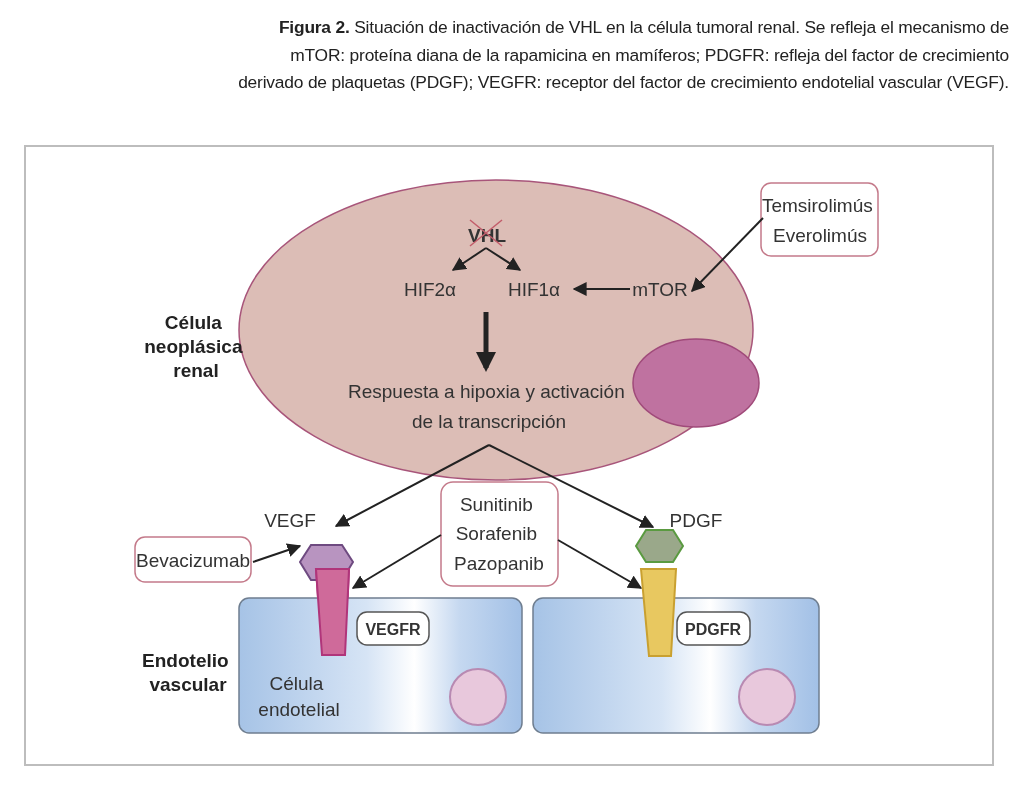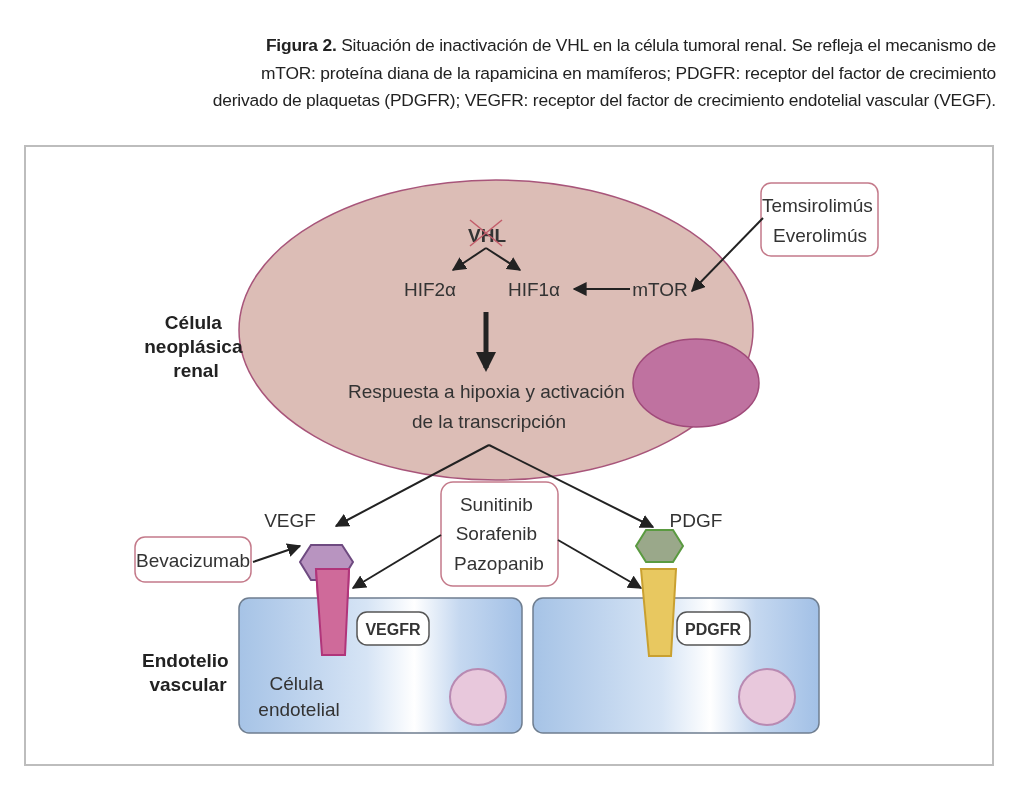--- a/index.html
+++ b/index.html
@@ -5,9 +5,9 @@
   html, body { margin: 0; padding: 0; background: #ffffff; }
   body { width: 1024px; height: 796px; position: relative; overflow: hidden; font-family: "Liberation Sans", sans-serif; }
   .caption {
-    position: absolute; right: 28px; top: 14px; width: 920px;
+    position: absolute; right: 15px; top: 14px; width: 920px;
     text-align: right; font-size: 17.4px; line-height: 27.5px; color: #222;
-    font-family: "Liberation Sans", sans-serif; letter-spacing: -0.2px; margin-top: 18px;
+    font-family: "Liberation Sans", sans-serif; letter-spacing: -0.2px;
   }
   .caption .fig-label { font-weight: bold; }
   .frame {

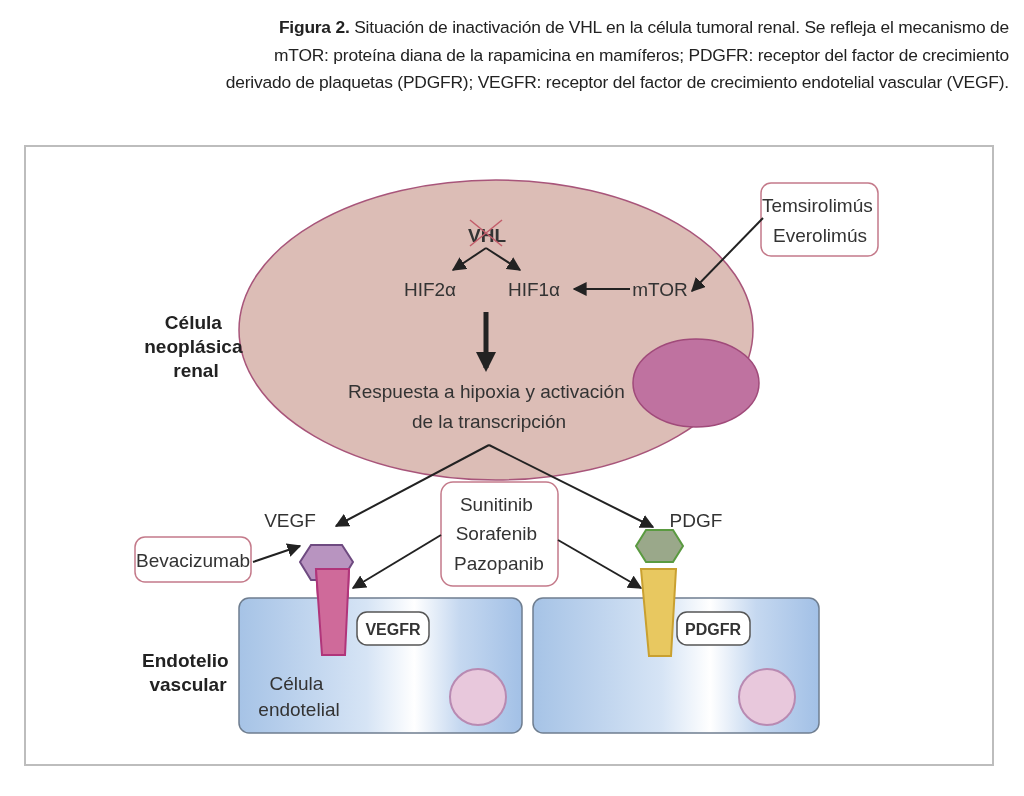--- a/index.html
+++ b/index.html
@@ -25,7 +25,7 @@
 
 <div class="caption">
   <div><span class="fig-label">Figura 2.</span><span> Situación de inactivación de VHL en la célula tumoral renal. Se refleja el mecanismo de</span></div>
-  <div>mTOR: proteína diana de la rapamicina en mamíferos; PDGFR: receptor del factor de crecimiento</div>
+  <div>mTOR: proteína diana de la rapamicina en mamíferos; PDGFR: refleja del factor de crecimiento</div>
   <div>derivado de plaquetas (PDGFR); VEGFR: receptor del factor de crecimiento endotelial vascular (VEGF).</div>
 </div>
 

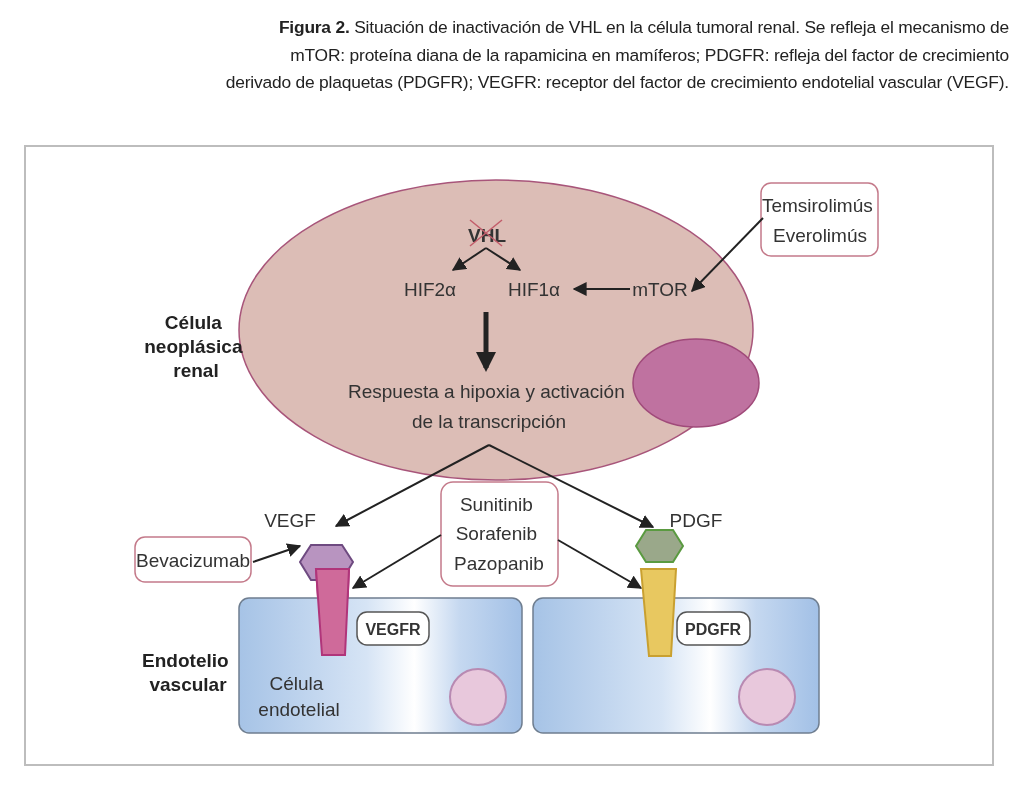--- a/index.html
+++ b/index.html
@@ -26,7 +26,7 @@
 <div class="caption">
   <div><span class="fig-label">Figura 2.</span><span> Situación de inactivación de VHL en la célula tumoral renal. Se refleja el mecanismo de</span></div>
   <div>mTOR: proteína diana de la rapamicina en mamíferos; PDGFR: refleja del factor de crecimiento</div>
-  <div>derivado de plaquetas (PDGFR); VEGFR: receptor del factor de crecimiento endotelial vascular (VEGF).</div>
+  <div>derivado de plaquetas (PDGF); VEGFR: receptor del factor de crecimiento endotelial vascular (VEGF).</div>
 </div>
 
 <div class="frame"></div>

